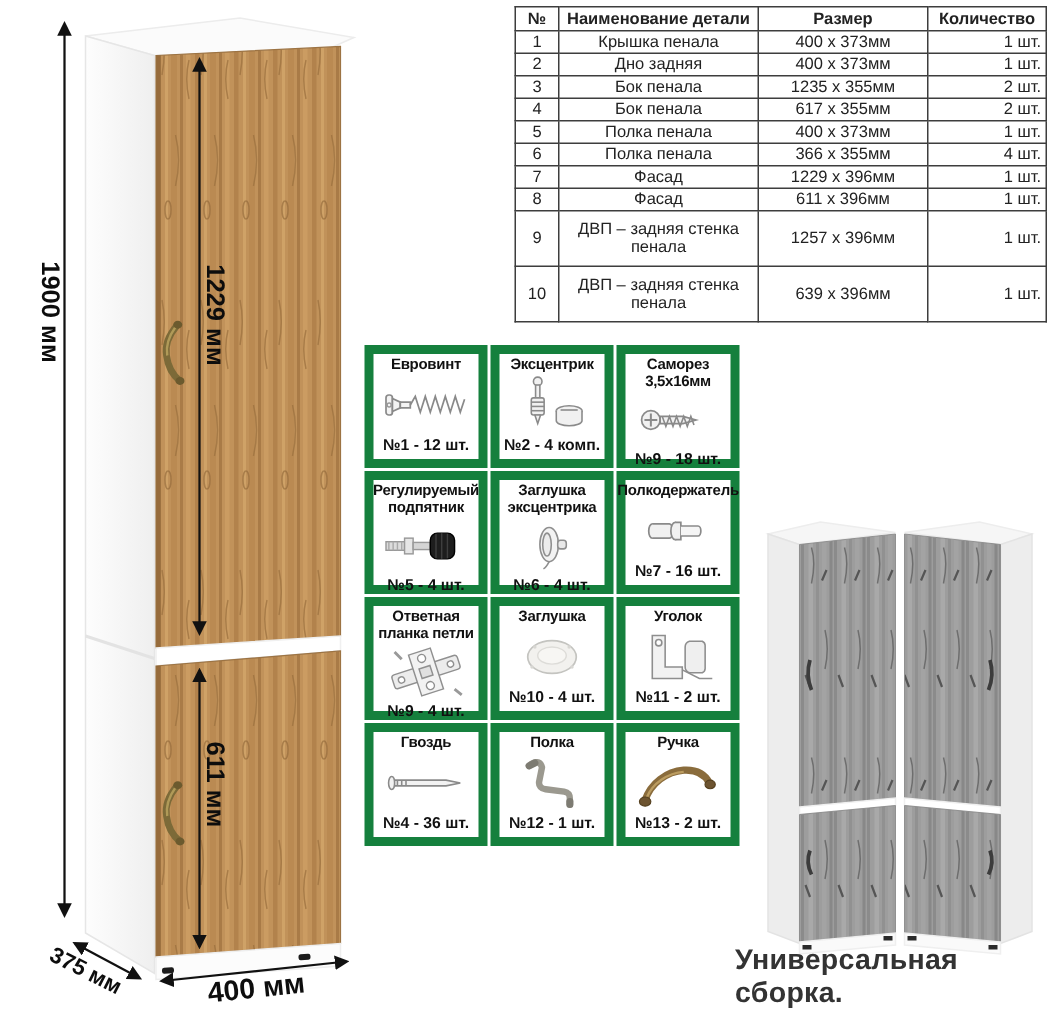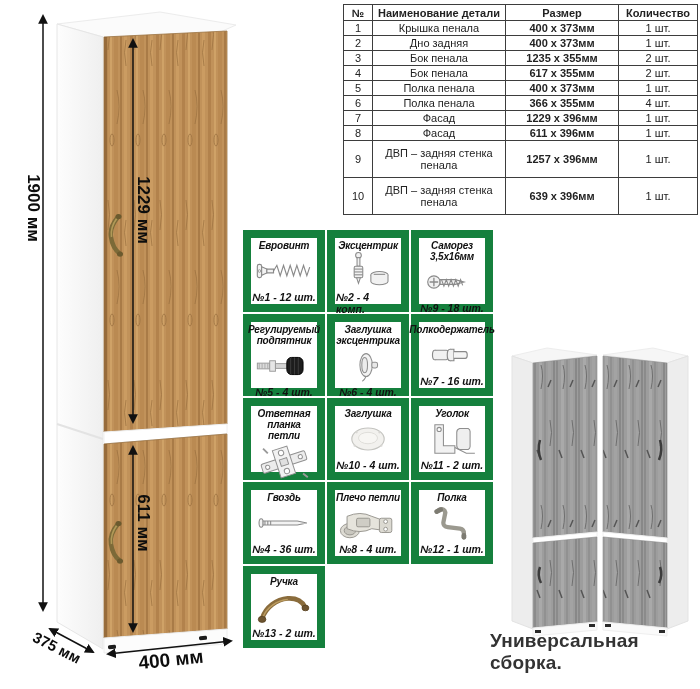--- a/index.html
+++ b/index.html
@@ -12,7 +12,7 @@
   table.parts th{font-weight:bold;height:13px;text-align:center;}
   td.c0{width:22px;text-align:center;}
   td.c1{width:126px;text-align:center;padding-left:4px;}
-  td.c2{width:106px;text-align:center;font-weight:bold;}
+  td.c2{width:106px;text-align:center;}
   td.c3{width:72px;text-align:center;margin-top:20px;}
   table.parts tbody tr:nth-child(9) td,
   table.parts tbody tr:nth-child(10) td{padding-top:6px;padding-bottom:6px;}

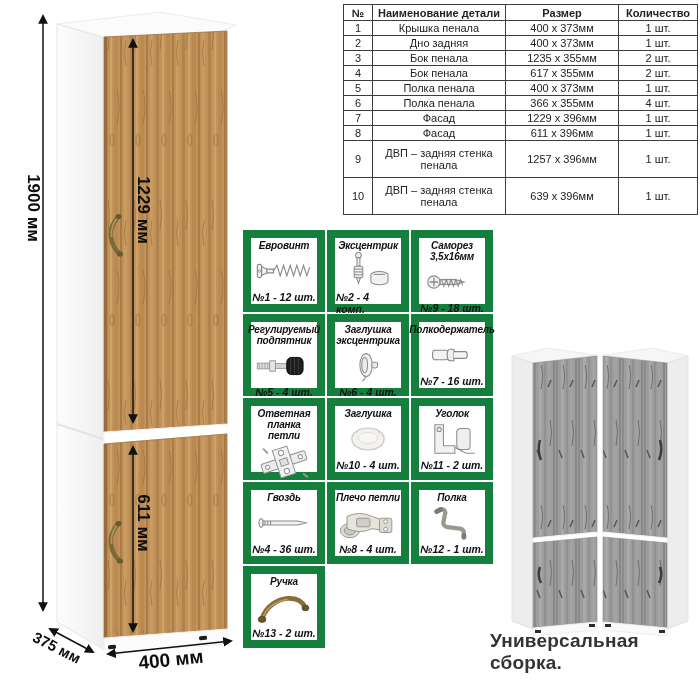--- a/index.html
+++ b/index.html
@@ -13,7 +13,7 @@
   td.c0{width:22px;text-align:center;}
   td.c1{width:126px;text-align:center;padding-left:4px;}
   td.c2{width:106px;text-align:center;}
-  td.c3{width:72px;text-align:center;margin-top:20px;}
+  td.c3{width:72px;text-align:right;margin-top:20px;}
   table.parts tbody tr:nth-child(9) td,
   table.parts tbody tr:nth-child(10) td{padding-top:6px;padding-bottom:6px;}
   

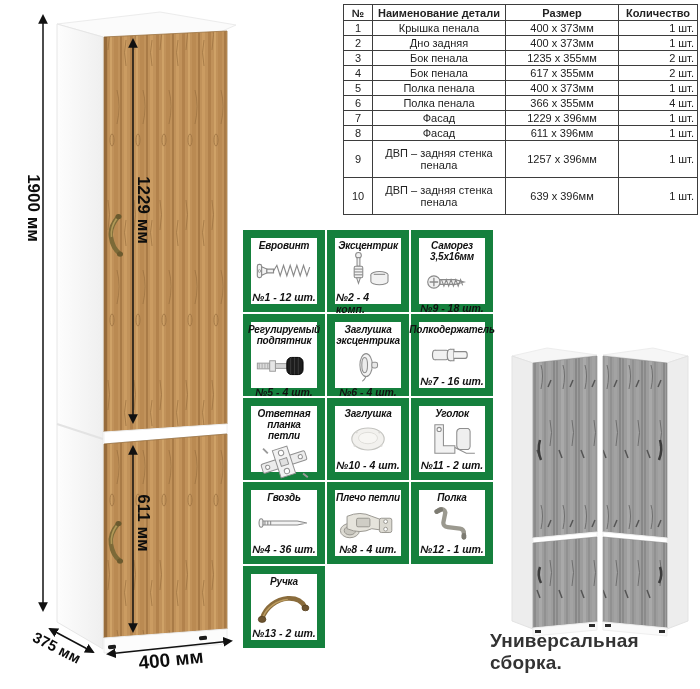--- a/index.html
+++ b/index.html
@@ -19,9 +19,9 @@
   
   .hw{position:absolute;left:243px;top:230px;width:256px;display:grid;
       grid-template-columns:repeat(3,82px);grid-auto-rows:82px;gap:2px;}
-  .hw-cell{border:8px solid #15803d;background:#fff;box-sizing:border-box;
+  .hw-cell{border:6px solid #15803d;background:#fff;box-sizing:border-box;
            display:flex;flex-direction:column;align-items:center;justify-content:space-between;
-           padding:2px 1px;font-style:italic;}
+           padding:2px 1px;}
   .hw-title{font-weight:bold;font-size:10px;line-height:1.12;text-align:center;color:#111;
             letter-spacing:-0.2px;}
   .hw-qty{font-weight:bold;font-size:10.5px;color:#111;padding-bottom:1px;}

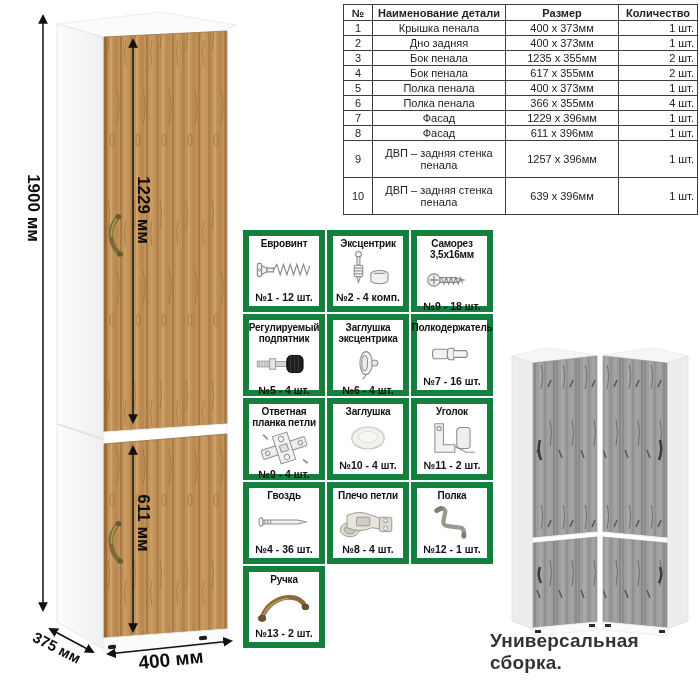--- a/index.html
+++ b/index.html
@@ -349,23 +349,6 @@
         <div class="hw-qty">№4 - 36 шт.</div>
       </div>
       <div class="hw-cell">
-        <div class="hw-title">Плечо петли</div>
-        <div class="hw-icon">
-          <svg viewBox="0 0 64 42" width="64" height="40">
-            <g stroke="#97958e" stroke-width="1" fill="#dddbd3">
-              <ellipse cx="13" cy="29" rx="10" ry="7.5"></ellipse>
-              <ellipse cx="13" cy="29" rx="6" ry="4.5" fill="#c9c7bf"></ellipse>
-              <path d="M10,14 q14,-6 26,0 l14,5 v10 l-14,-2 q-12,6 -26,0 z" fill="#e6e4dc"></path>
-              <rect x="44" y="16" width="13" height="15" rx="2" fill="#dcdad2"></rect>
-              <circle cx="50.5" cy="19.5" r="2" fill="#fff"></circle>
-              <circle cx="50.5" cy="27.5" r="2" fill="#fff"></circle>
-              <rect x="20" y="16" width="14" height="9" rx="1.5" fill="#cfcdc5"></rect>
-            </g>
-          </svg>
-        </div>
-        <div class="hw-qty">№8 - 4 шт.</div>
-      </div>
-      <div class="hw-cell">
         <div class="hw-title">Полка</div>
         <div class="hw-icon">
           <svg viewBox="0 0 64 42" width="64" height="40">

